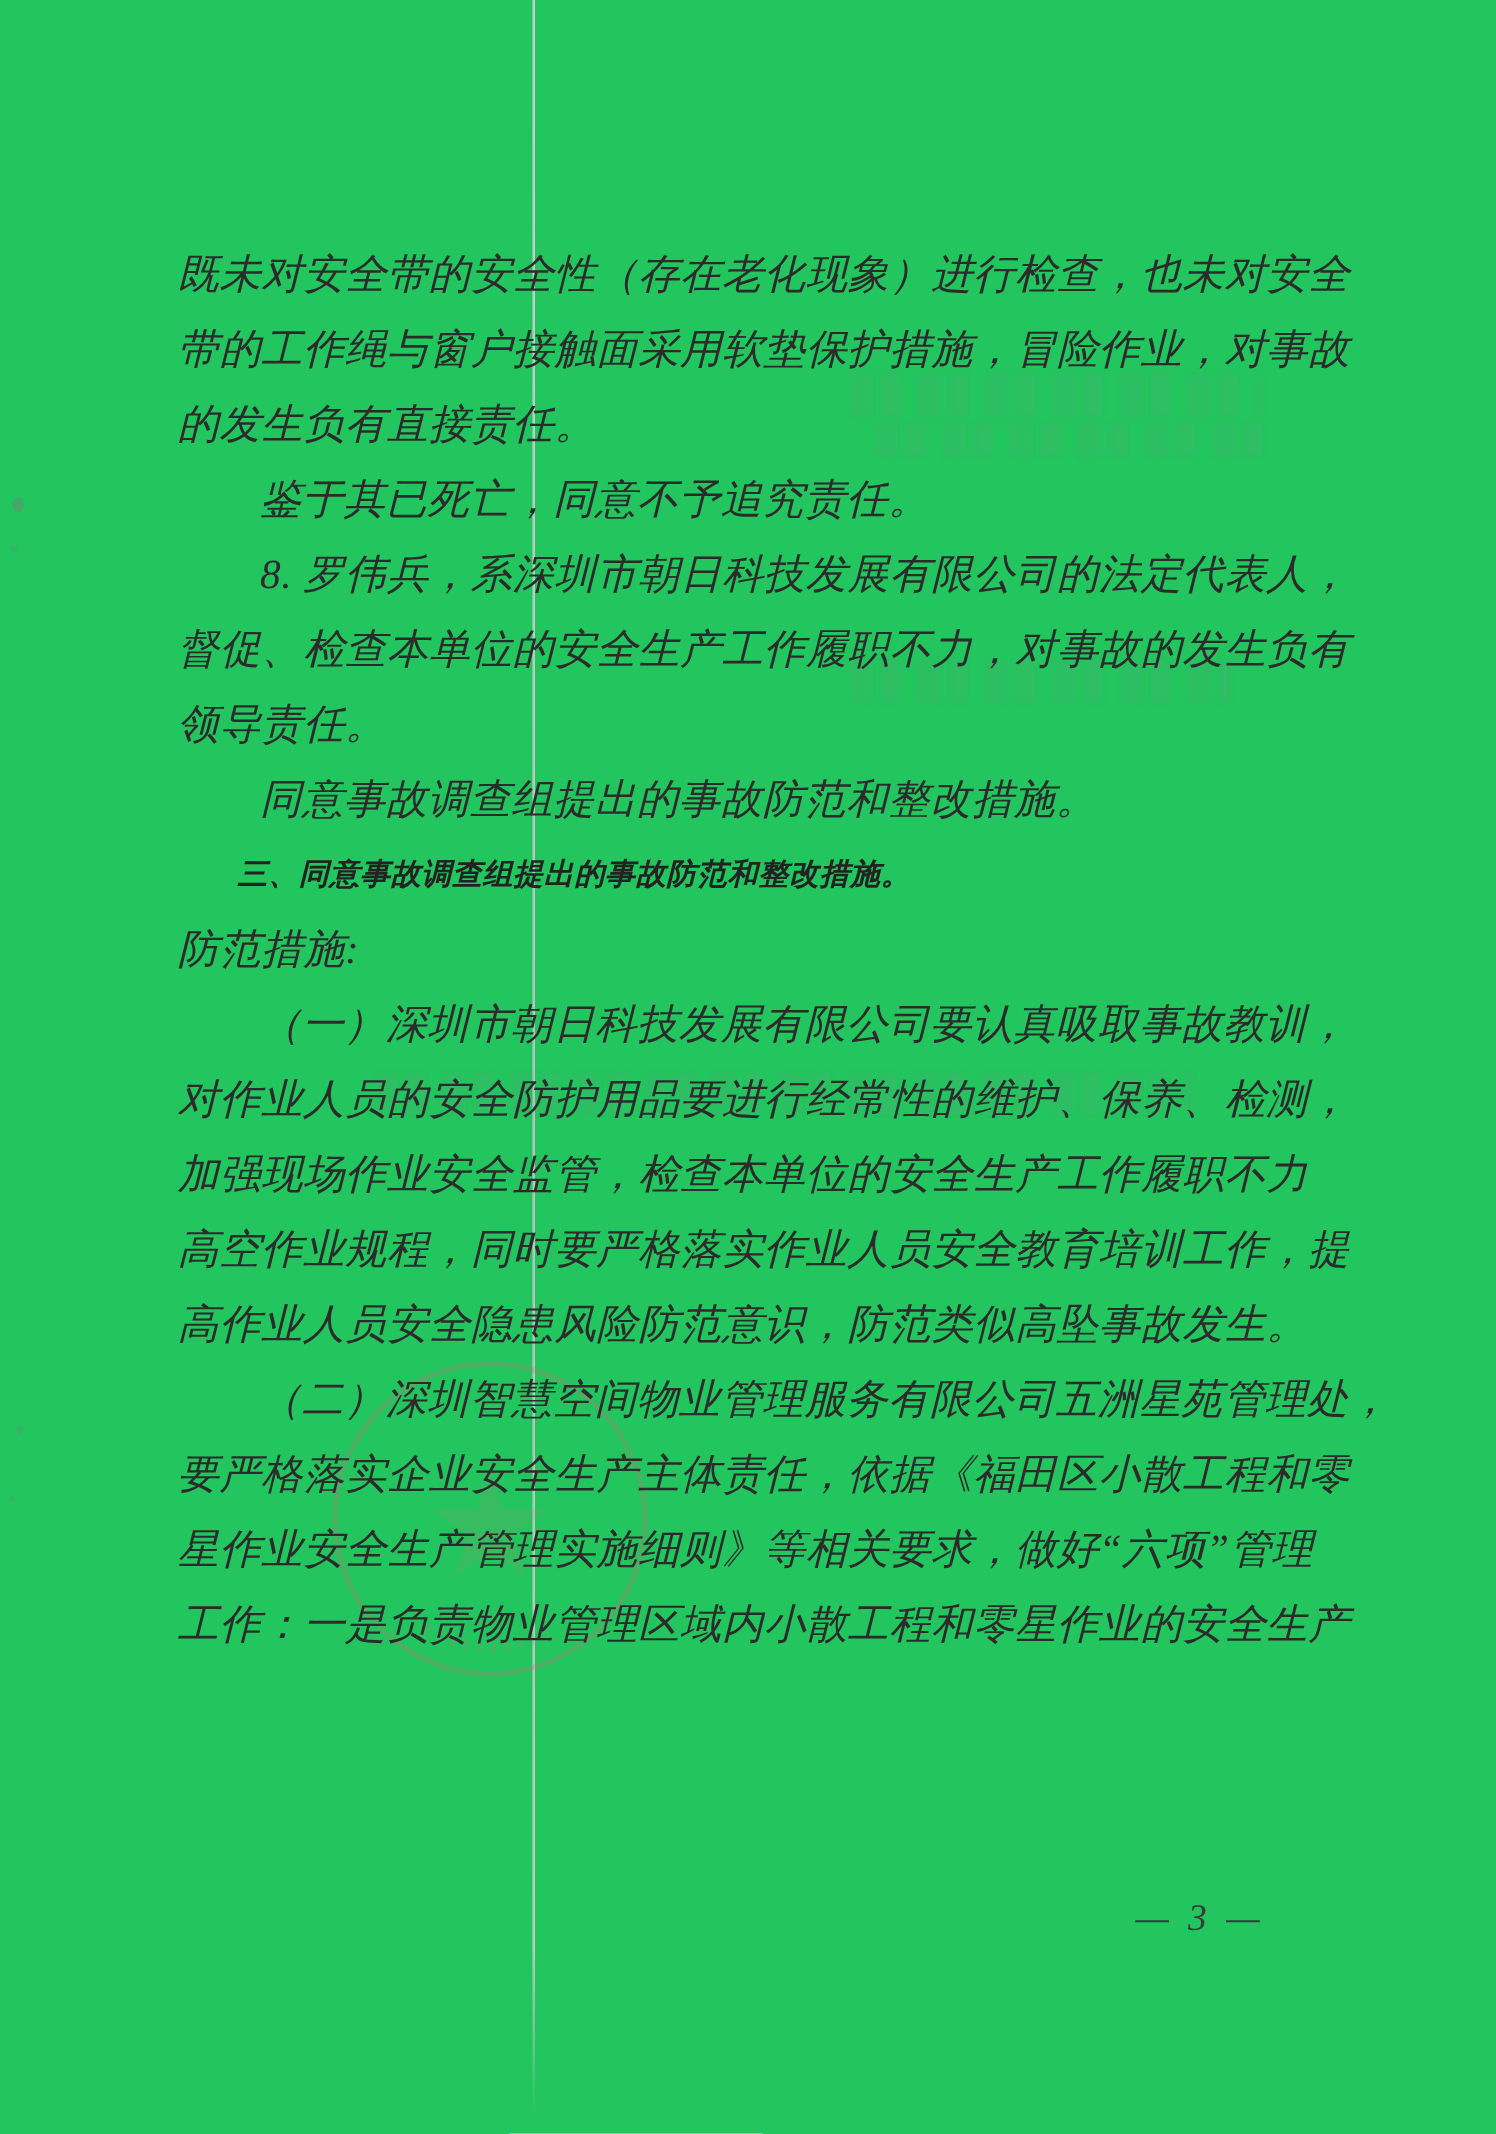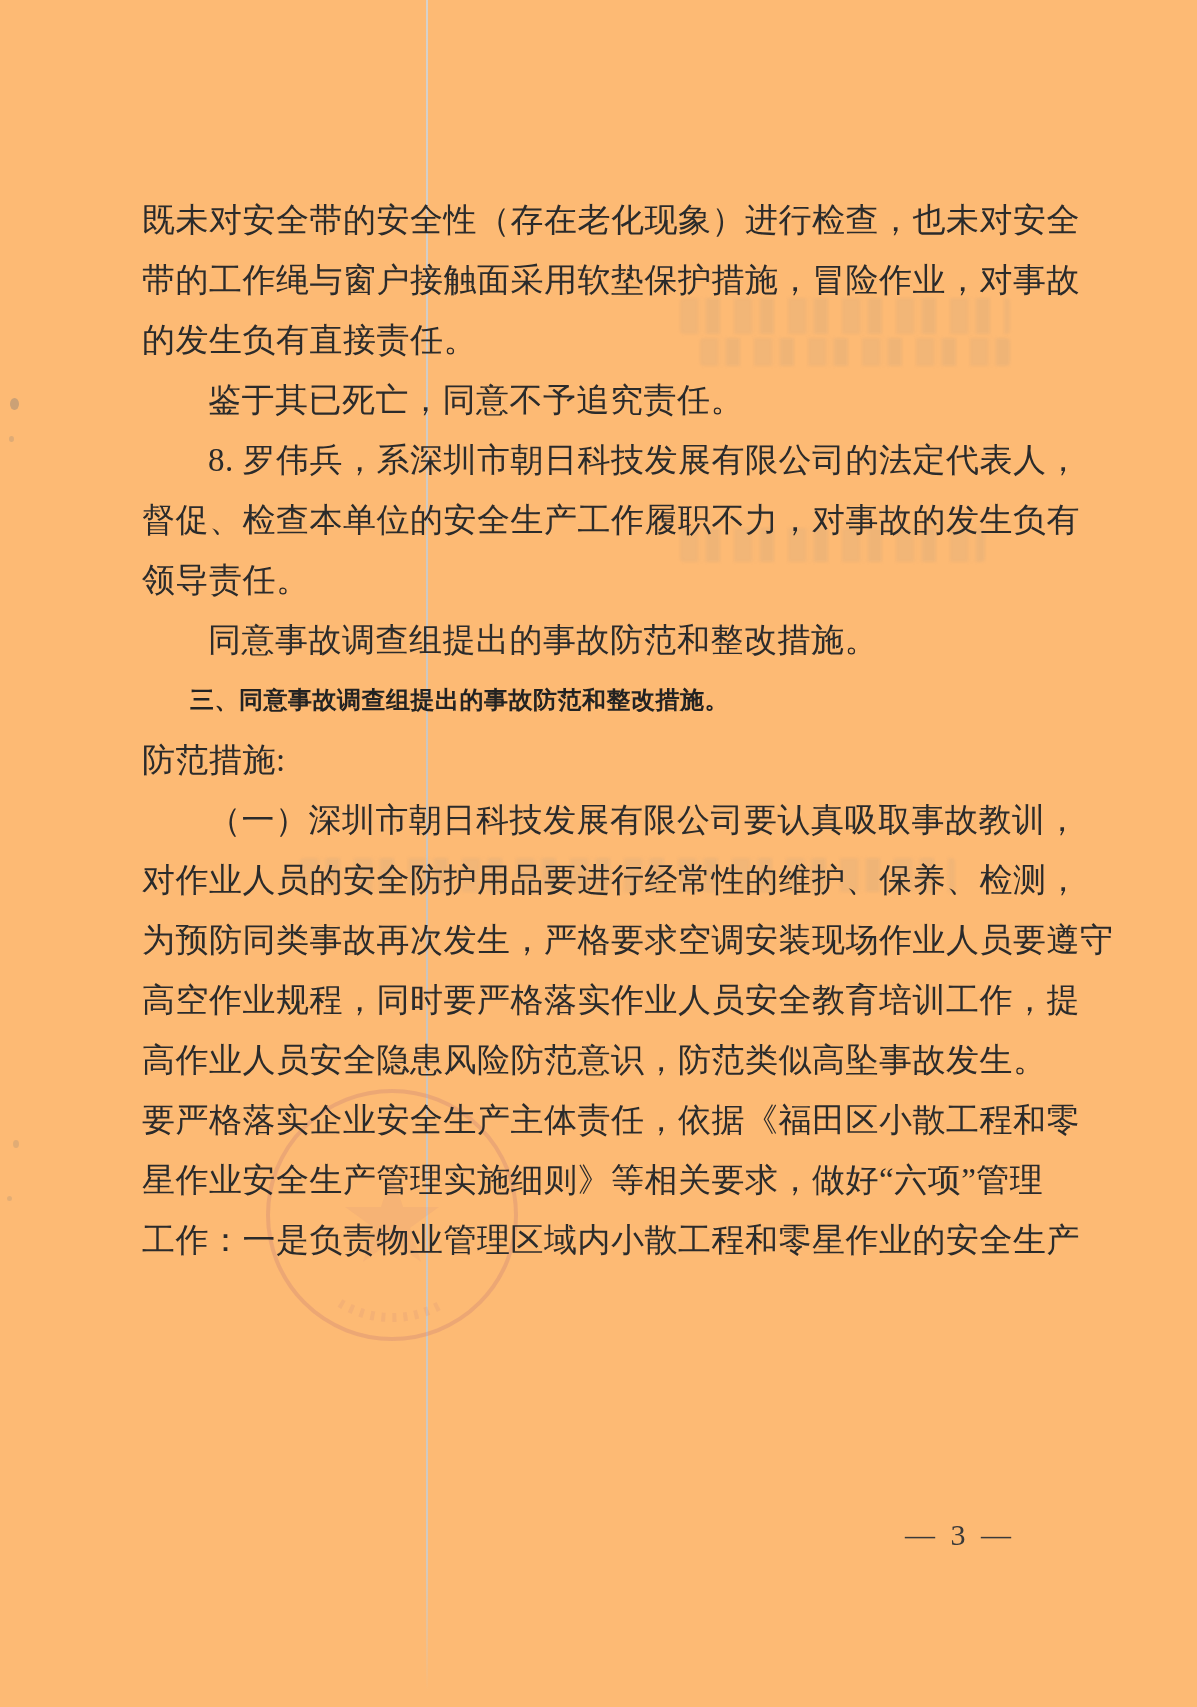--- a/index.html
+++ b/index.html
@@ -7,9 +7,10 @@
     position:relative;
     width:1197px;height:1707px;
     margin:0 auto;
-    background:#fdba74;
+    background:#22c55e;
     overflow:hidden;
     font-family:"Liberation Serif","DejaVu Serif",serif;
+    font-style:italic;
   }
   
   .fold-line{

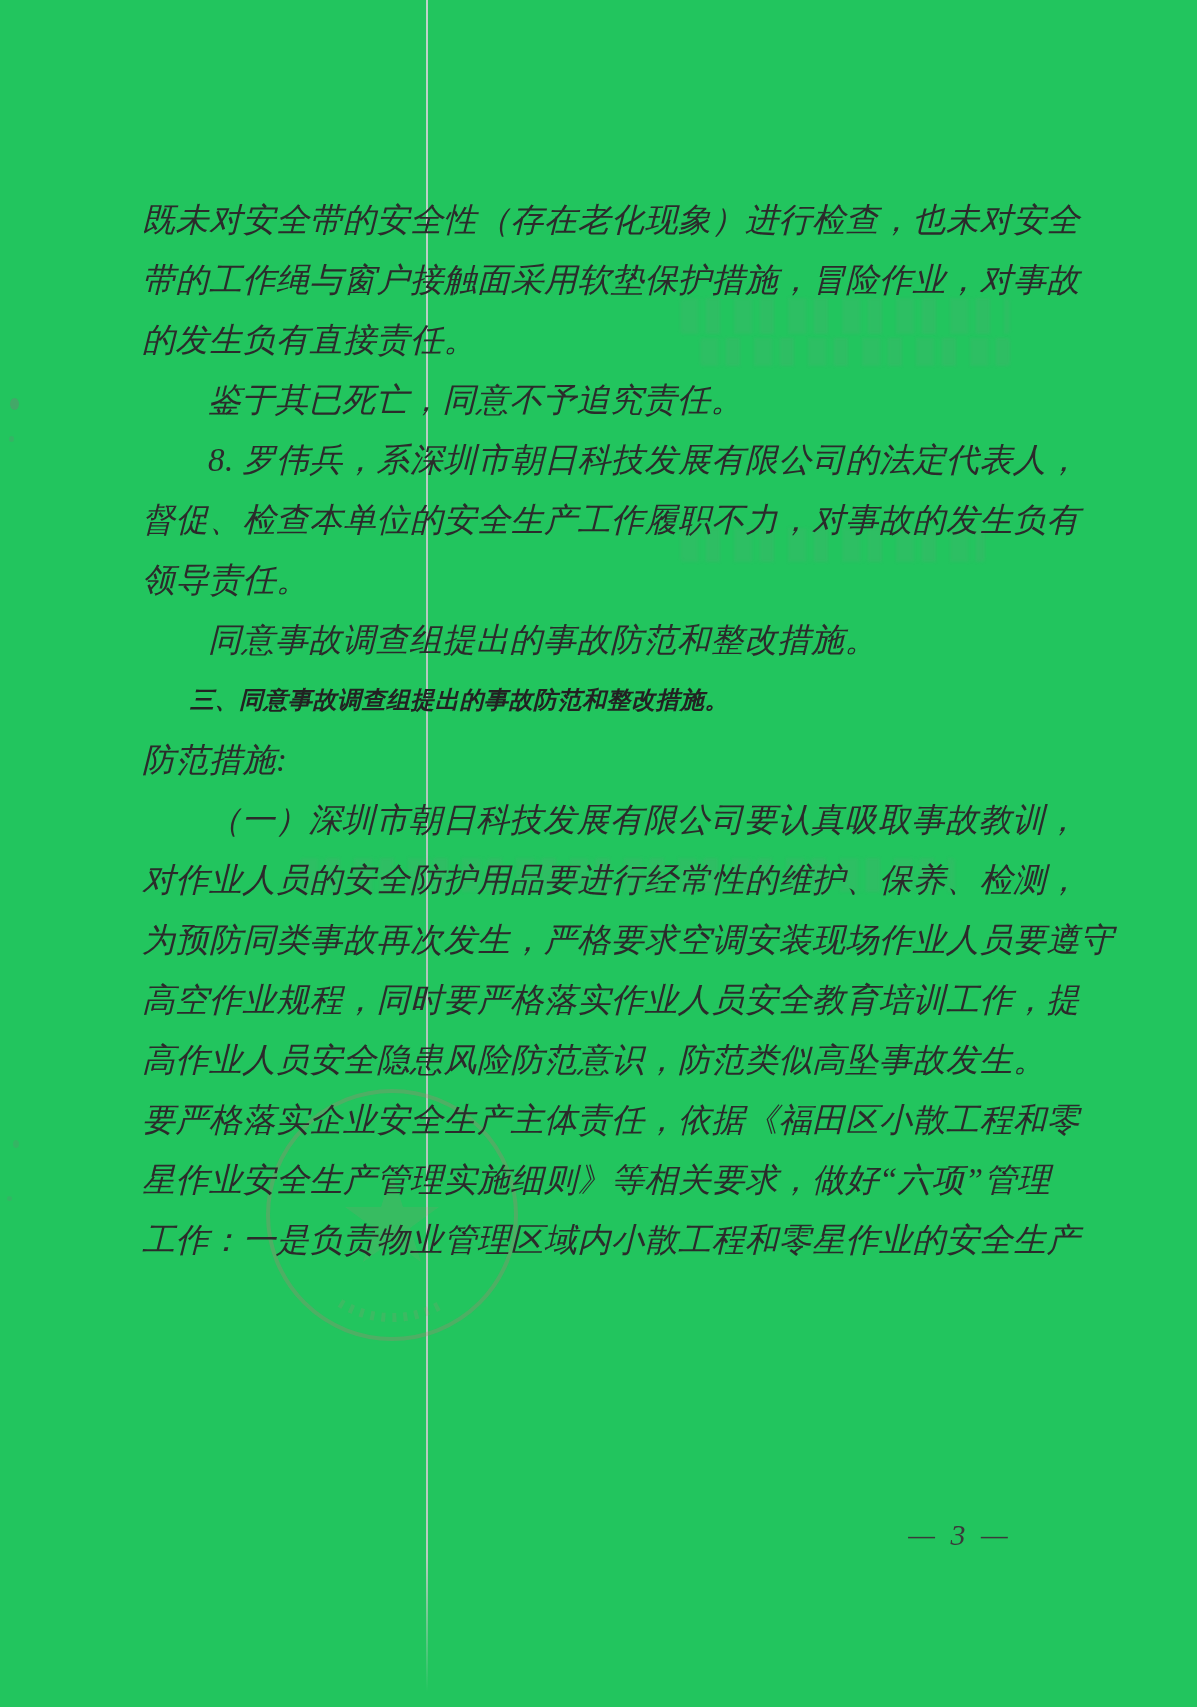--- a/index.html
+++ b/index.html
@@ -117,7 +117,7 @@
     <div class="line">防范措施:</div>
     <div class="line indent">（一）深圳市朝日科技发展有限公司要认真吸取事故教训，</div>
     <div class="line">对作业人员的安全防护用品要进行经常性的维护、保养、检测，</div>
-    <div class="line">为预防同类事故再次发生，严格要求空调安装现场作业人员要遵守</div>
+    <div class="line">加强现场作业安全监管，检查本单位的安全生产工作履职不力</div>
     <div class="line">高空作业规程，同时要严格落实作业人员安全教育培训工作，提</div>
     <div class="line">高作业人员安全隐患风险防范意识，防范类似高坠事故发生。</div>
     <div class="line">要严格落实企业安全生产主体责任，依据《福田区小散工程和零</div>

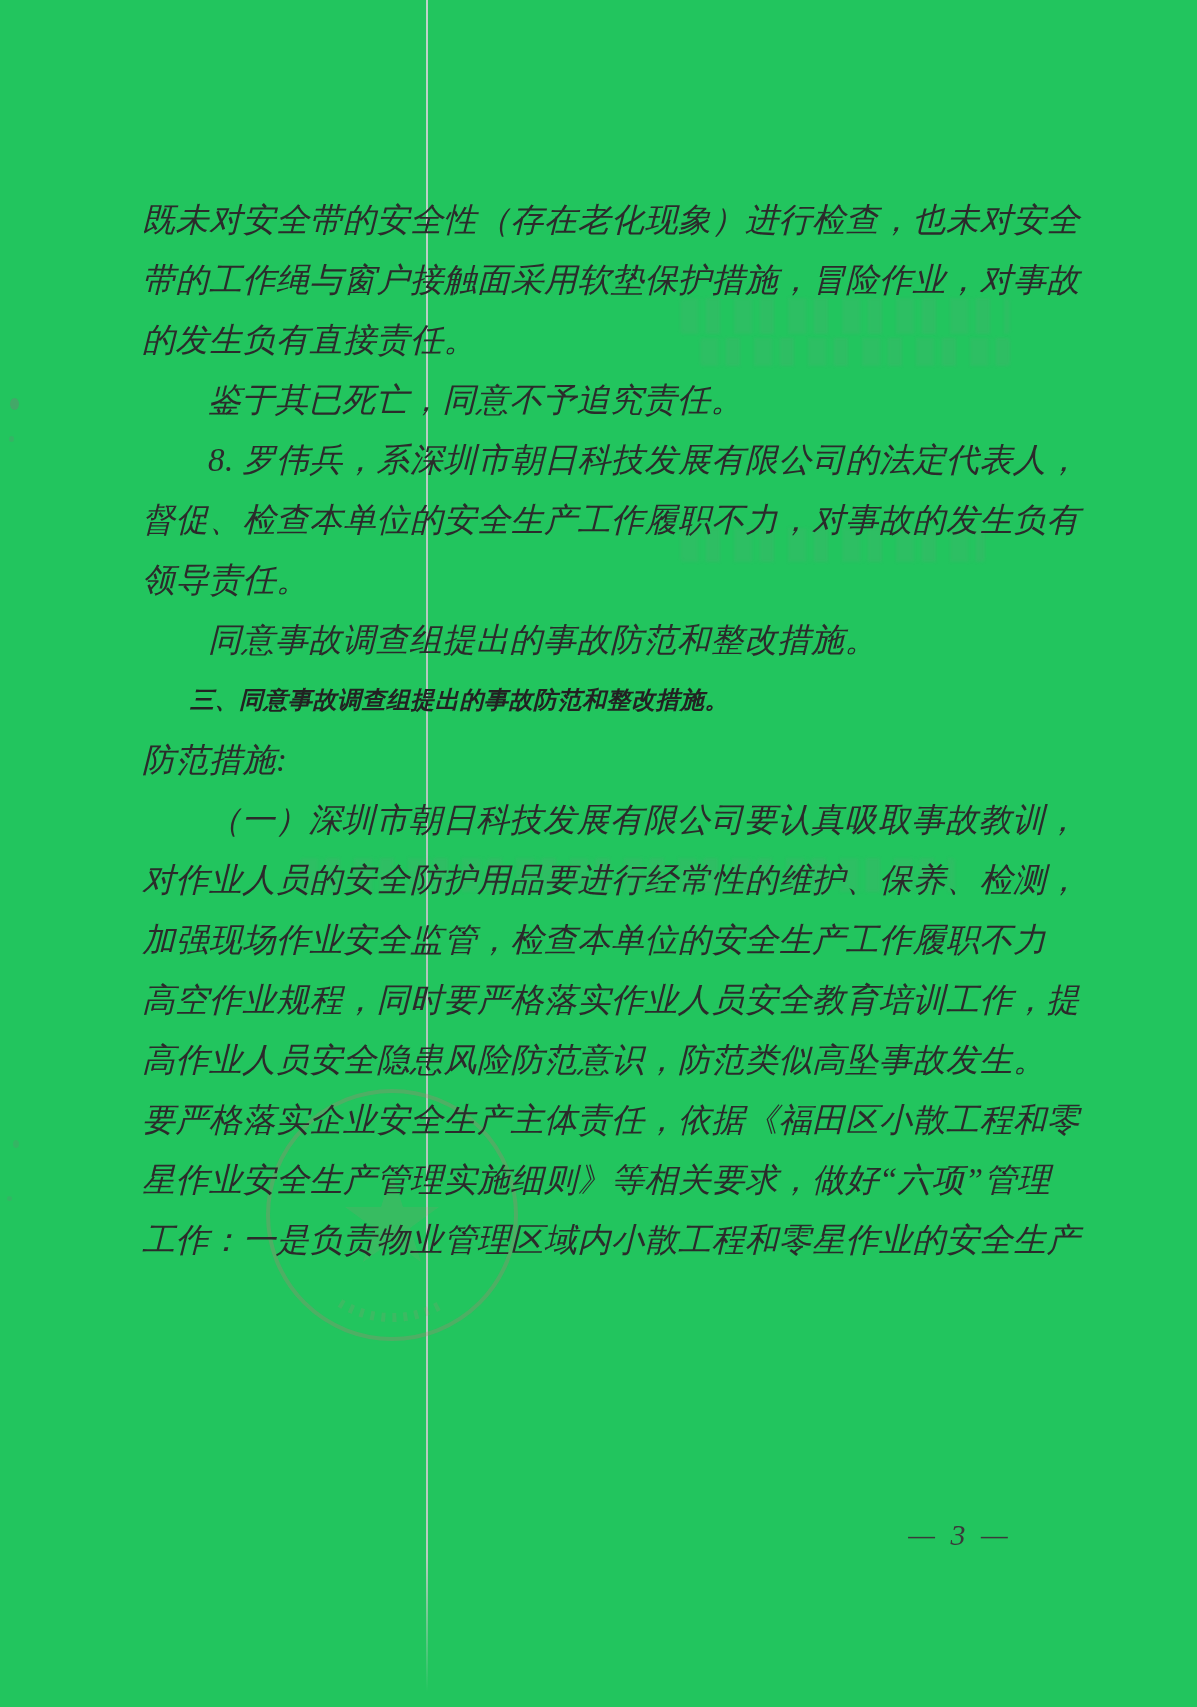--- a/index.html
+++ b/index.html
@@ -120,6 +120,7 @@
     <div class="line">加强现场作业安全监管，检查本单位的安全生产工作履职不力</div>
     <div class="line">高空作业规程，同时要严格落实作业人员安全教育培训工作，提</div>
     <div class="line">高作业人员安全隐患风险防范意识，防范类似高坠事故发生。</div>
+    <div class="line indent">（二）深圳智慧空间物业管理服务有限公司五洲星苑管理处，</div>
     <div class="line">要严格落实企业安全生产主体责任，依据《福田区小散工程和零</div>
     <div class="line">星作业安全生产管理实施细则》等相关要求，做好“六项”管理</div>
     <div class="line">工作：一是负责物业管理区域内小散工程和零星作业的安全生产</div>

